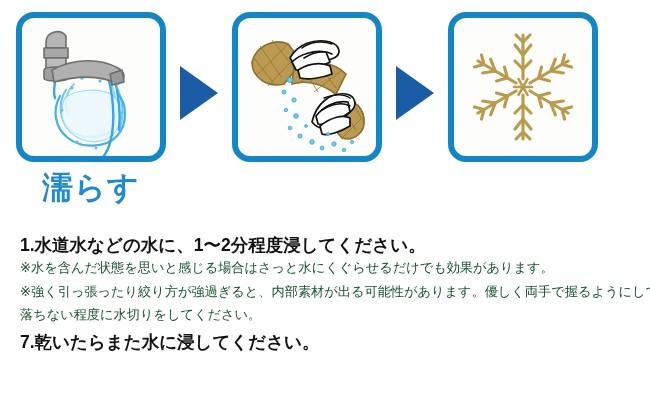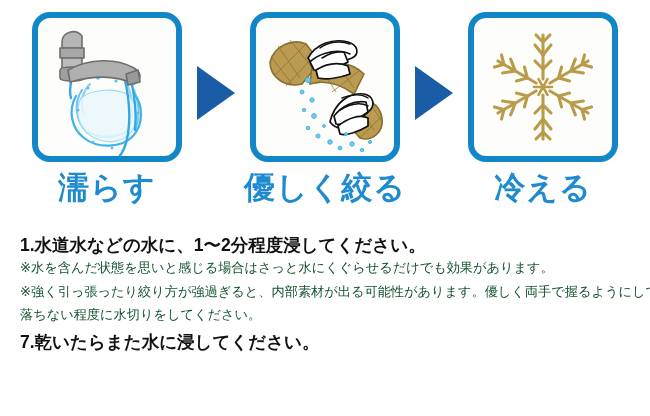--- a/index.html
+++ b/index.html
@@ -29,8 +29,8 @@
     height: 228px;
     display: flex;
     align-items: flex-start;
-    justify-content: space-between;
-    padding: 0 22px;
+    justify-content: flex-start;
+    padding: 0 6px;
     box-sizing: border-box;
   }
   .step {

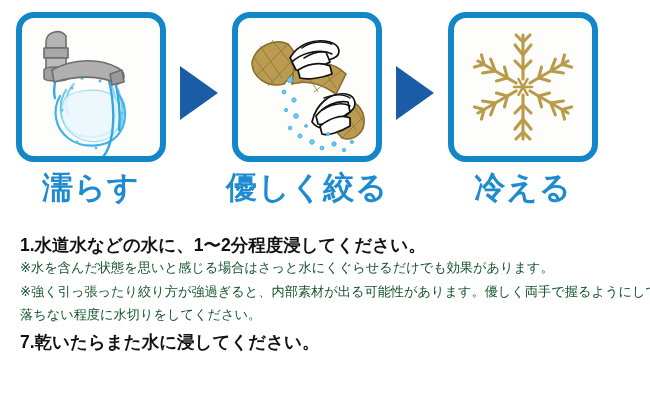--- a/index.html
+++ b/index.html
@@ -235,7 +235,6 @@
           </g>
         </svg>
       </div>
-      <div class="step-label">優しく絞る</div>
     </div>
 
     <div class="arrow">

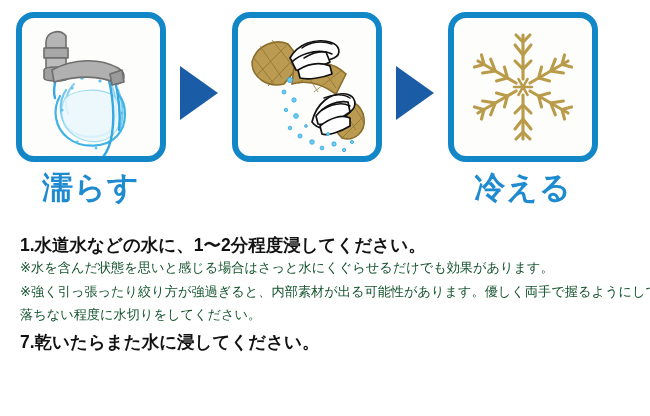--- a/index.html
+++ b/index.html
@@ -289,7 +289,6 @@
           </g>
         </svg>
       </div>
-      <div class="step-label">冷える</div>
     </div>
 
   </div>

